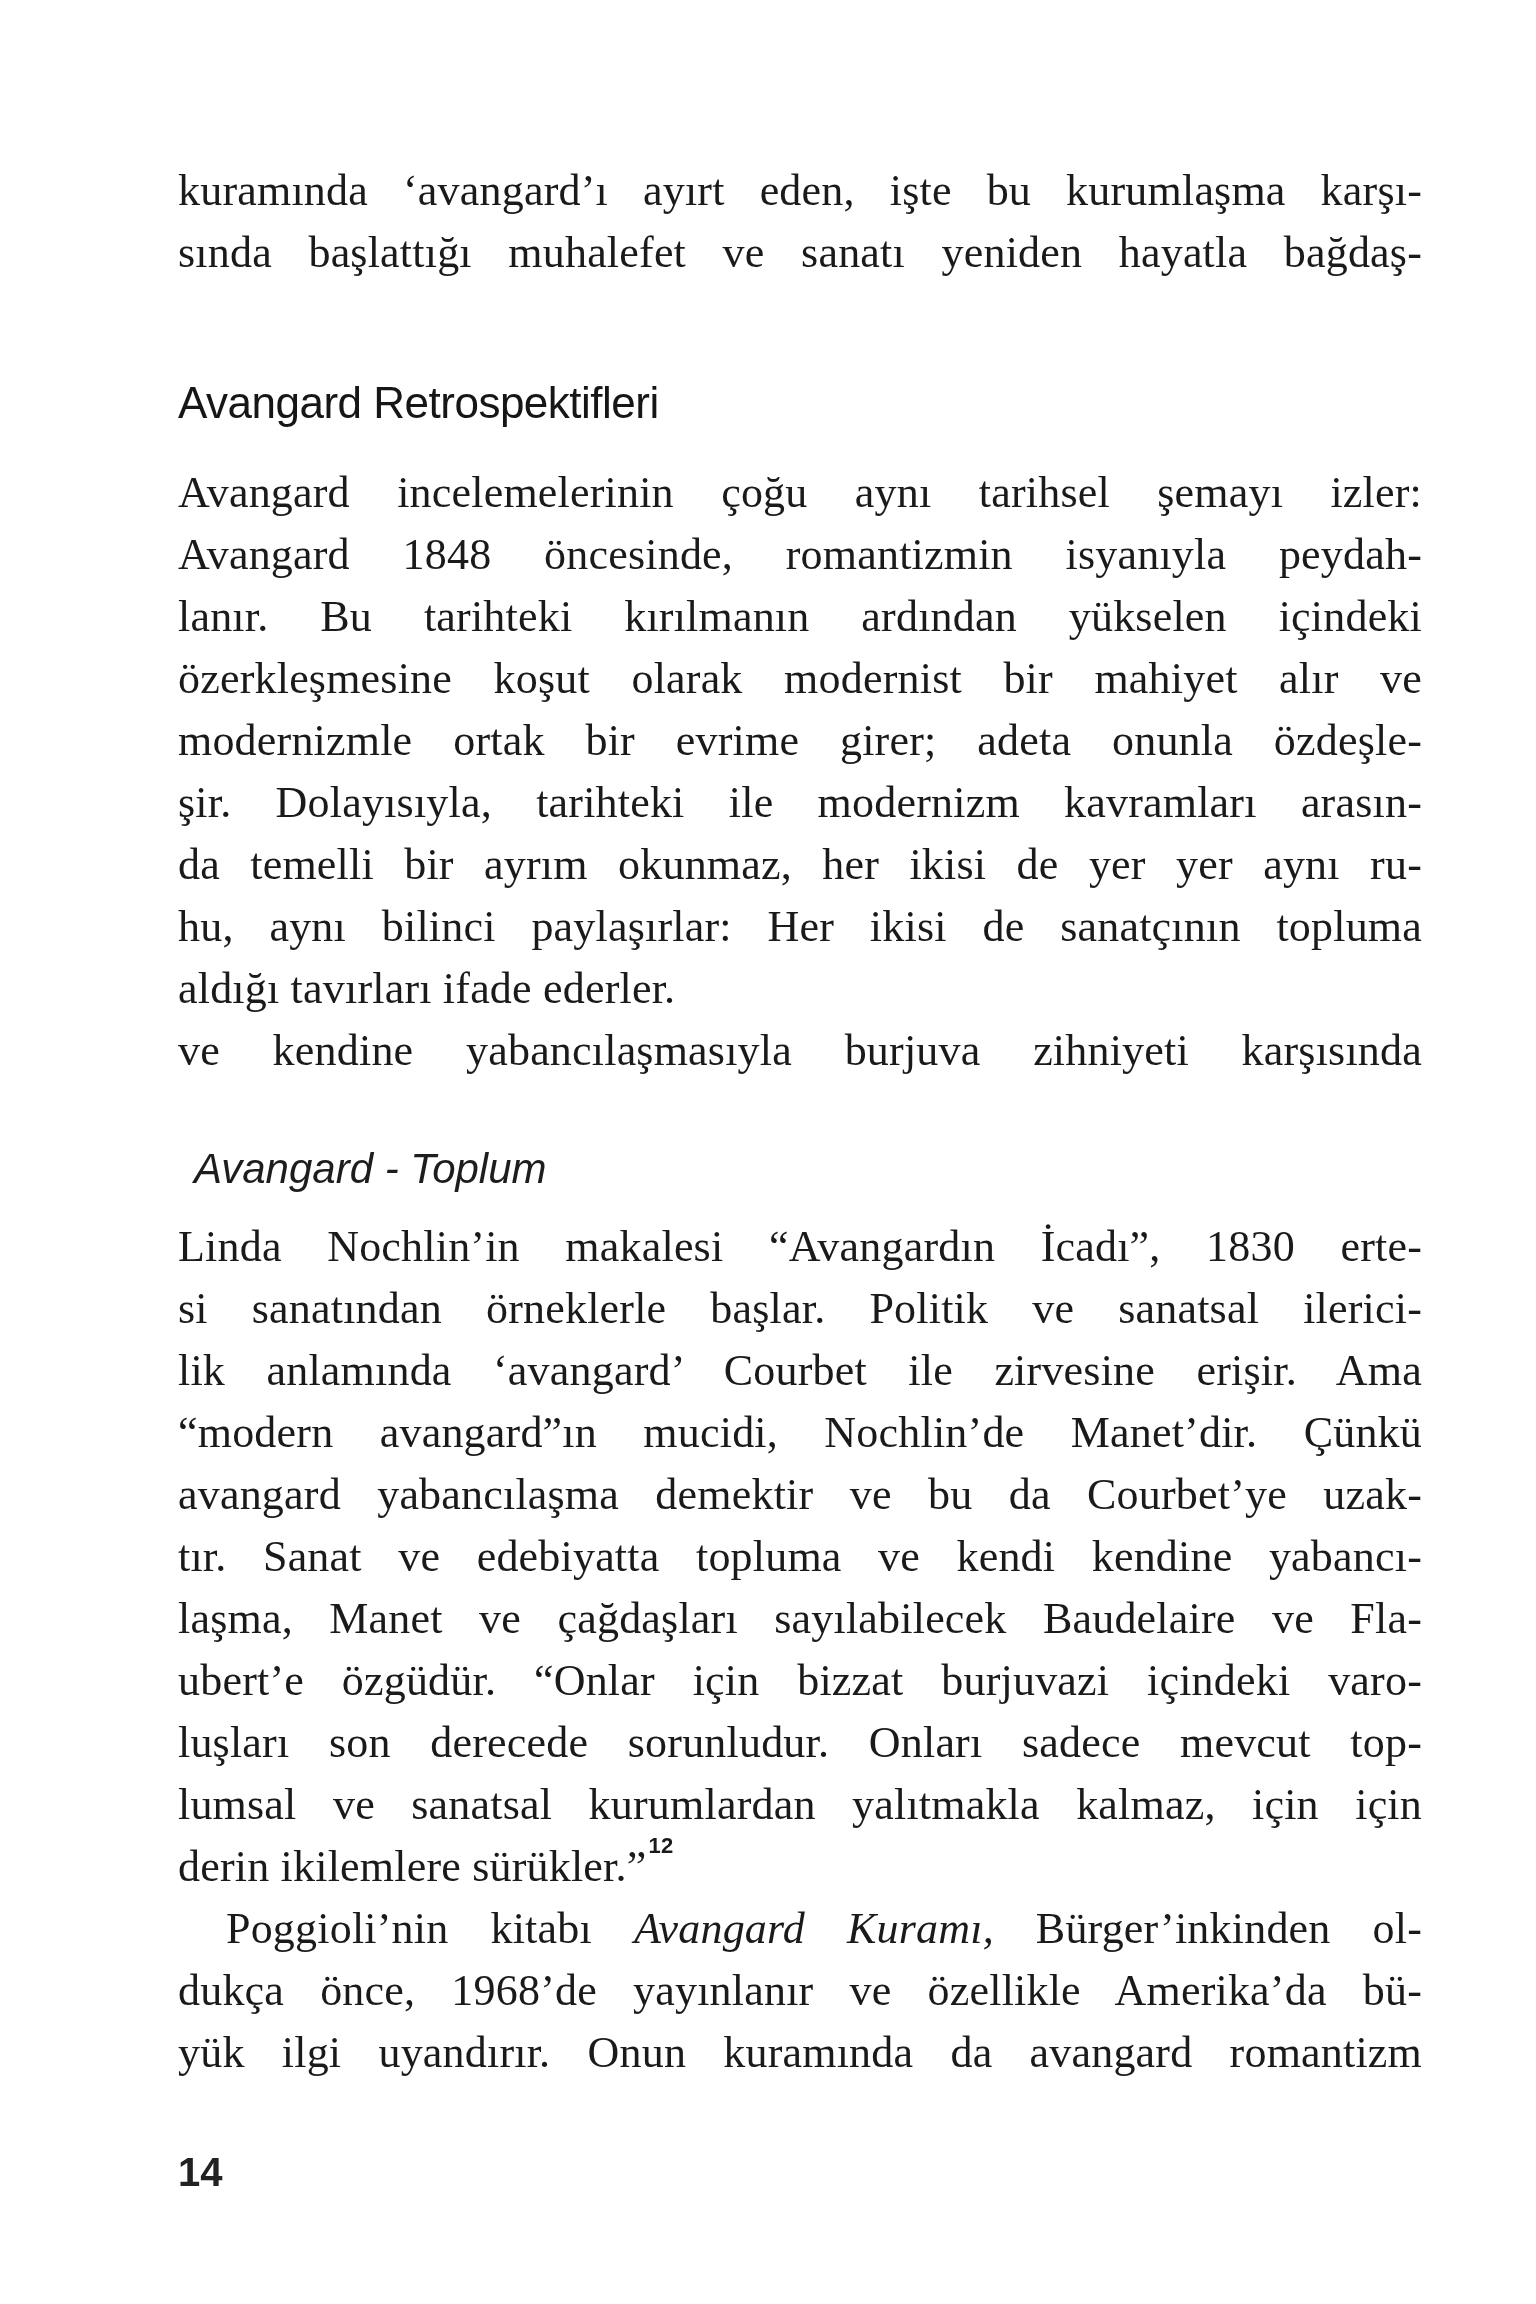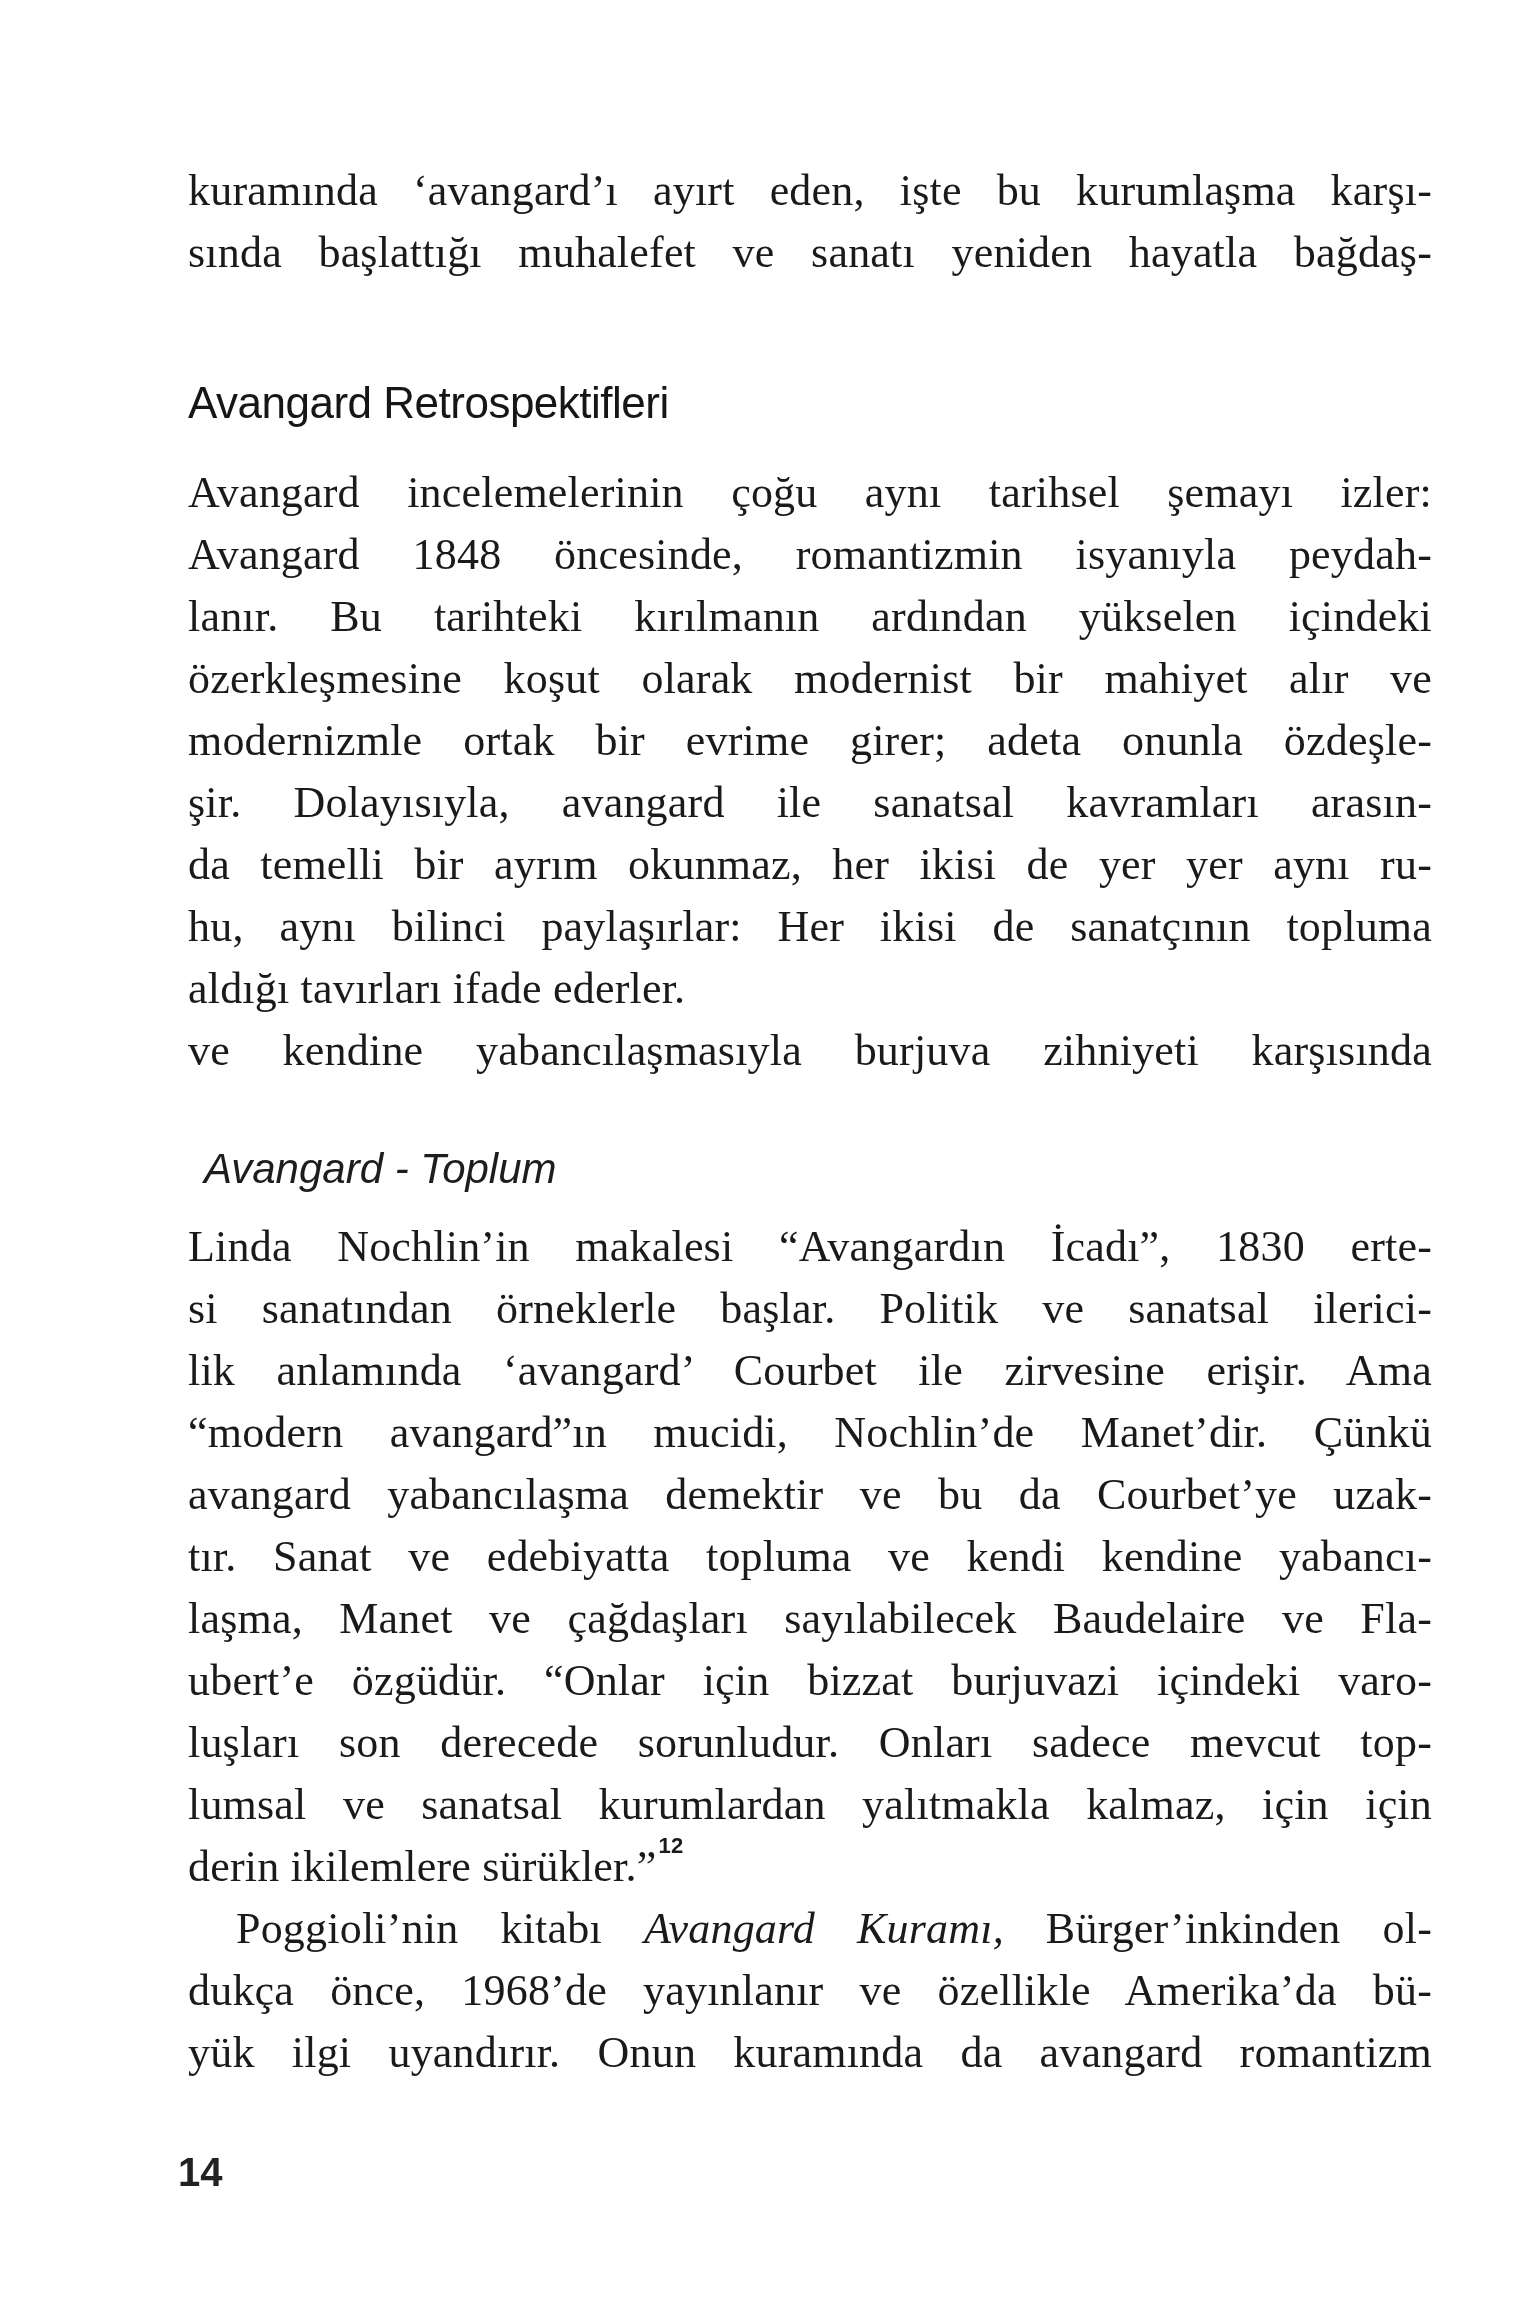--- a/index.html
+++ b/index.html
@@ -15,7 +15,7 @@
   }
   .content {
     position: absolute;
-    left: 188px;
+    left: 178px;
     top: 160px;
     width: 1244px;
   }

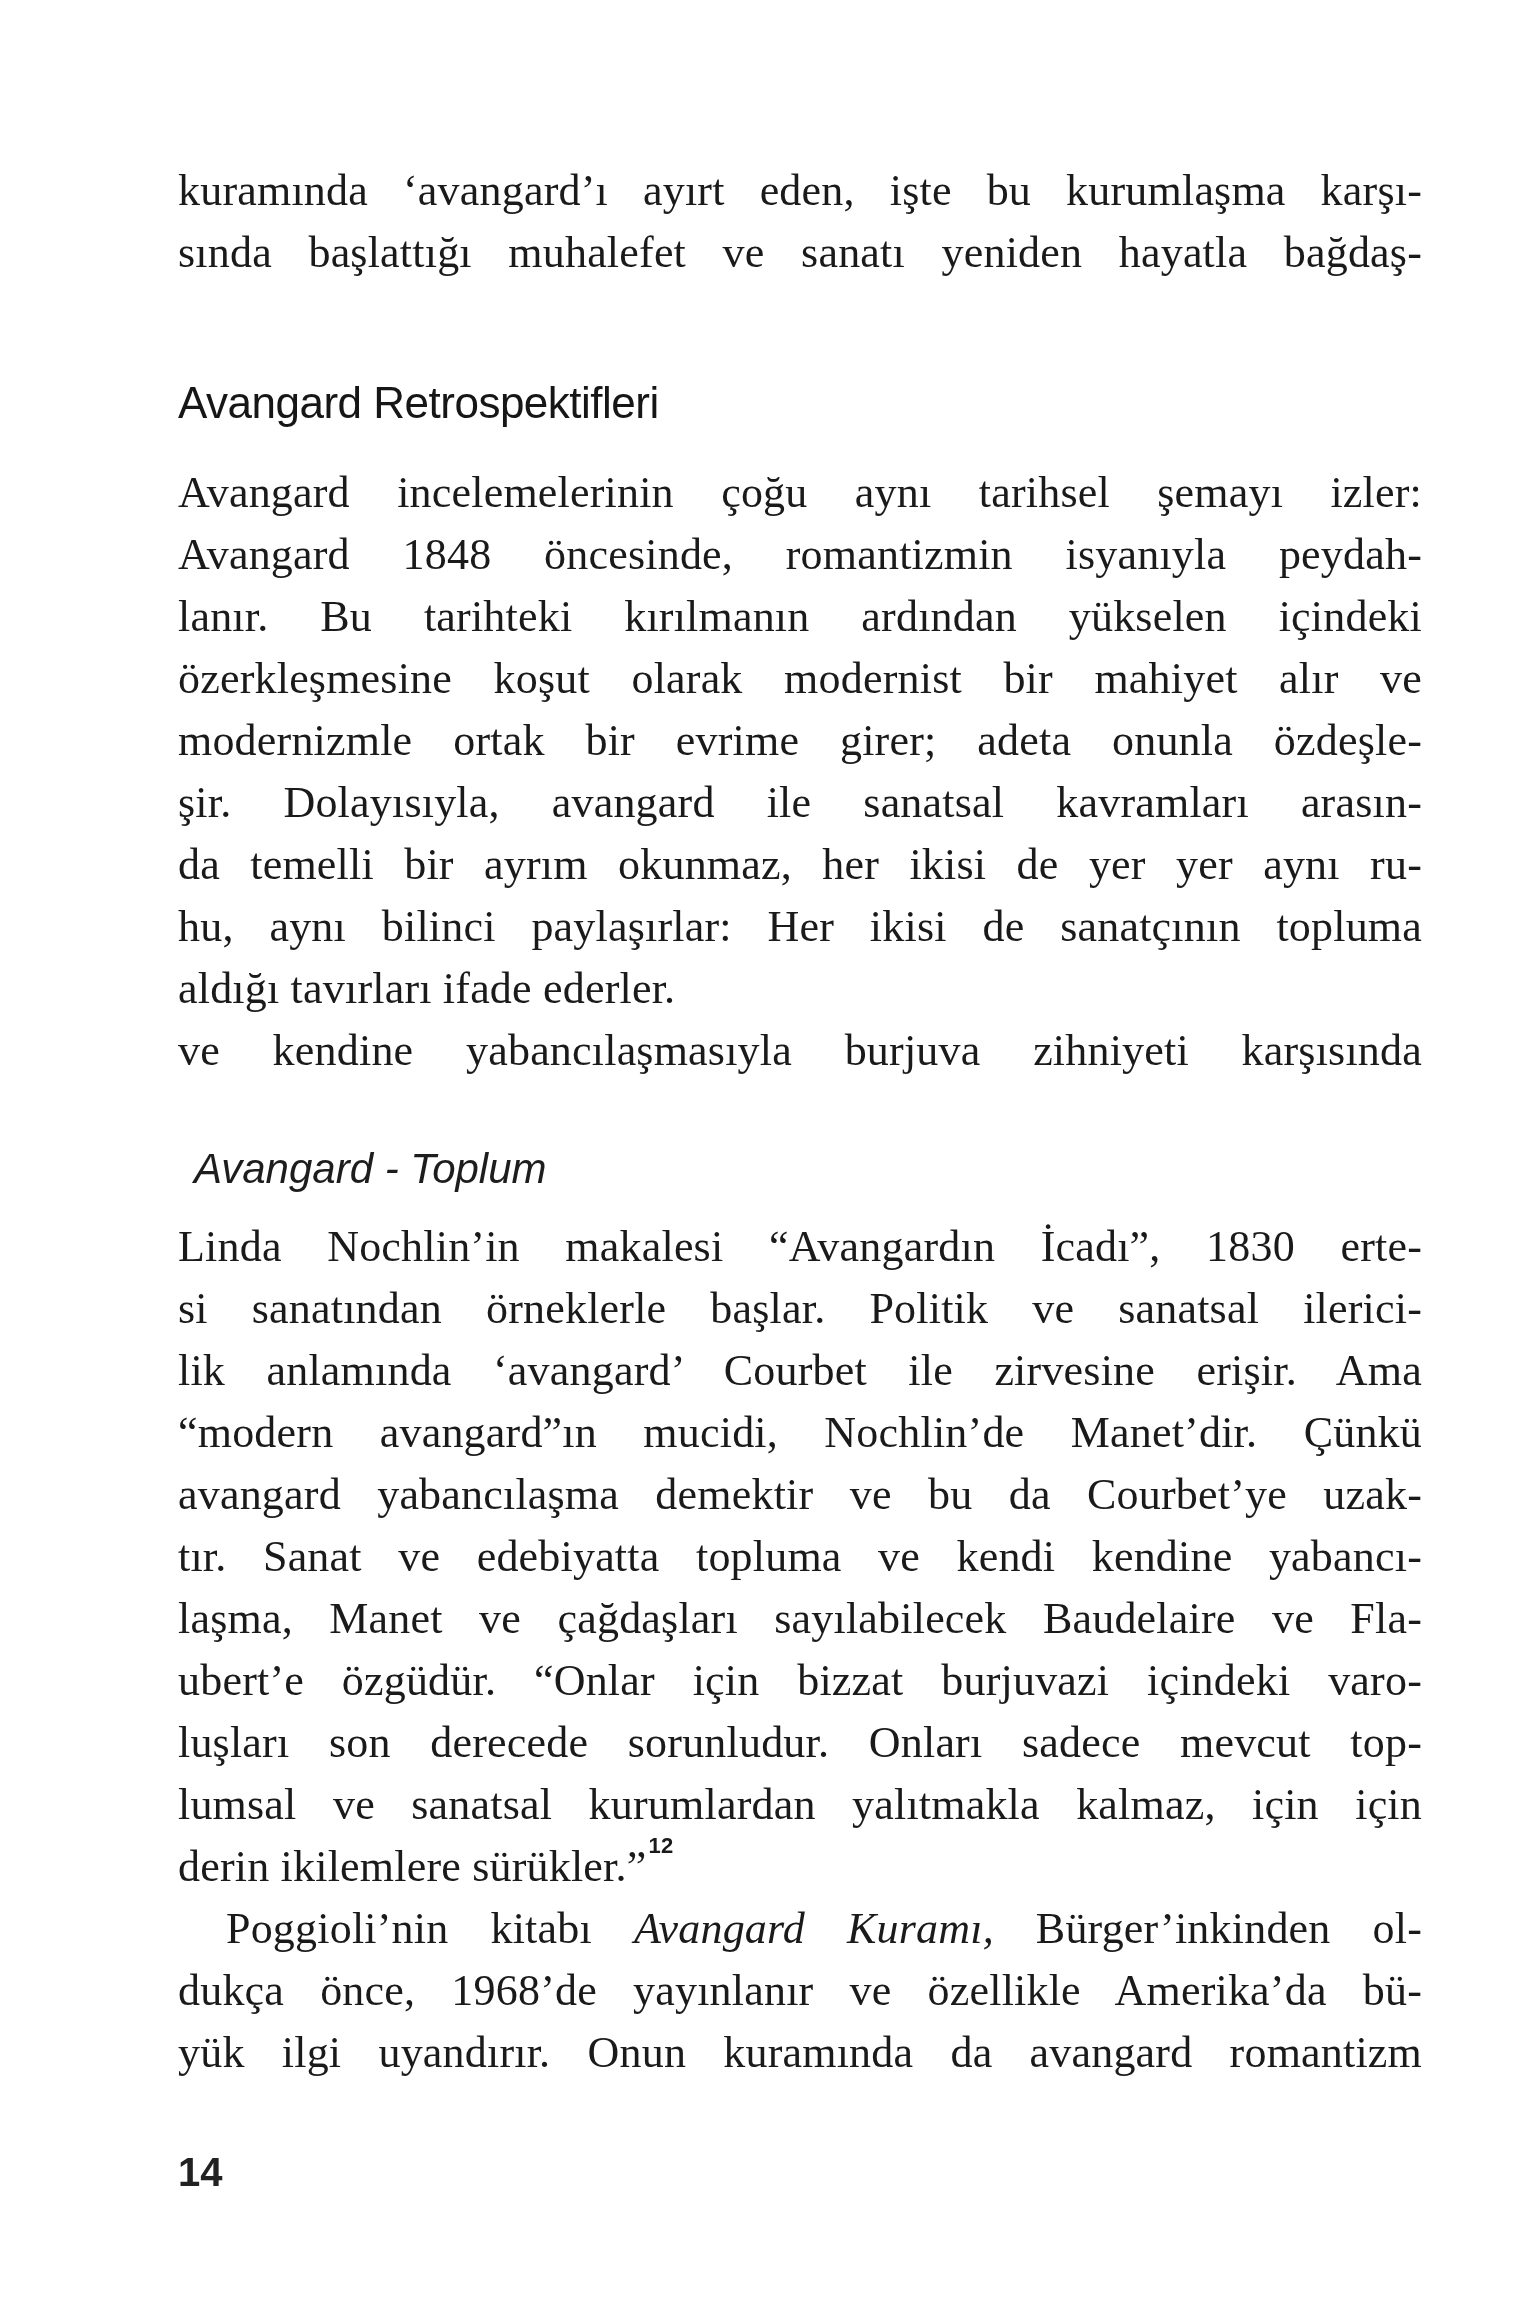--- a/index.html
+++ b/index.html
@@ -98,7 +98,7 @@
       <span class="line">lanır. Bu tarihteki kırılmanın ardından yükselen içindeki</span>
       <span class="line">özerkleşmesine koşut olarak modernist bir mahiyet alır ve</span>
       <span class="line">modernizmle ortak bir evrime girer; adeta onunla özdeşle-</span>
-      <span class="line">şir. Dolayısıyla, avangard ile sanatsal kavramları arasın-</span>
+      <span class="line">şir. Dolayısıyla, tarihteki ile modernizm kavramları arasın-</span>
       <span class="line">da temelli bir ayrım okunmaz, her ikisi de yer yer aynı ru-</span>
       <span class="line">hu, aynı bilinci paylaşırlar: Her ikisi de sanatçının topluma</span>
       <span class="line end">aldığı tavırları ifade ederler.</span>

